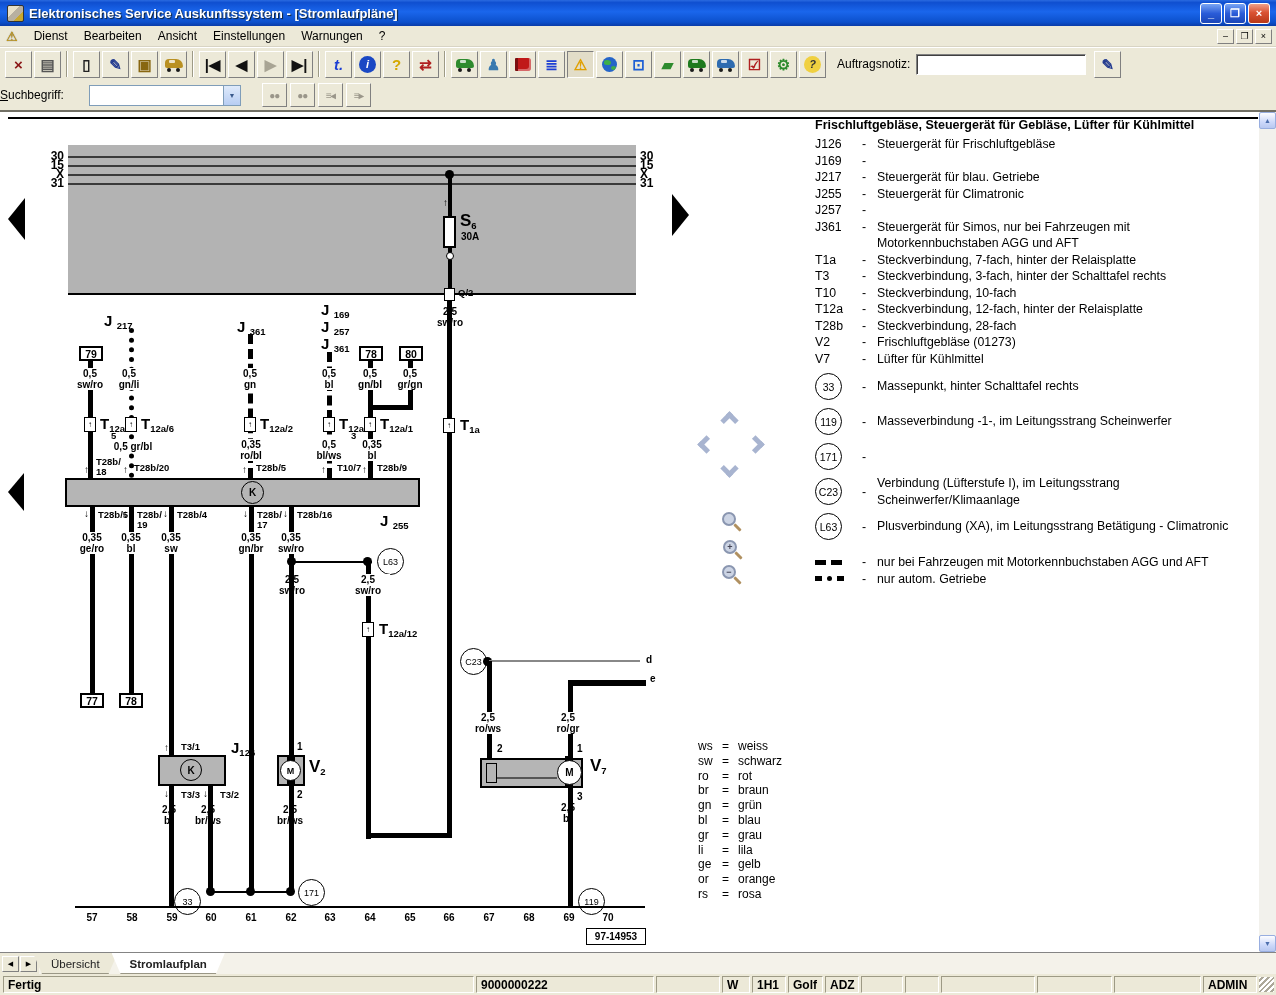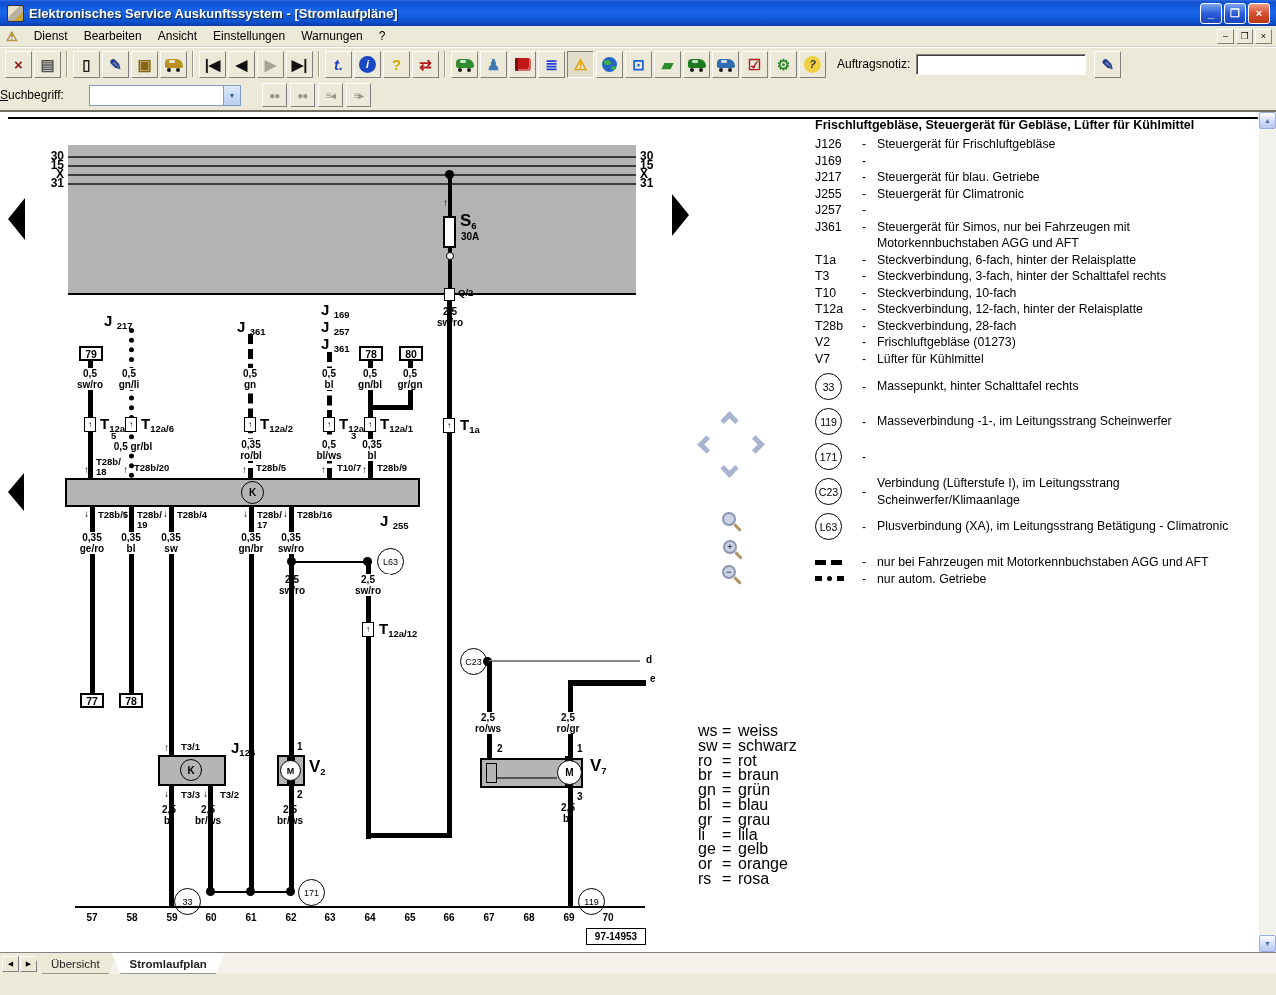--- a/index.html
+++ b/index.html
@@ -709,7 +709,7 @@
           <div class="lrow">
             <span class="lcode">T1a</span>
             <span class="lsep">-</span>
-            <span class="ltext">Steckverbindung, 6-fach, hinter der Relaisplatte</span>
+            <span class="ltext">Steckverbindung, 7-fach, hinter der Relaisplatte</span>
           </div>
           <div class="lrow">
             <span class="lcode">T3</span>

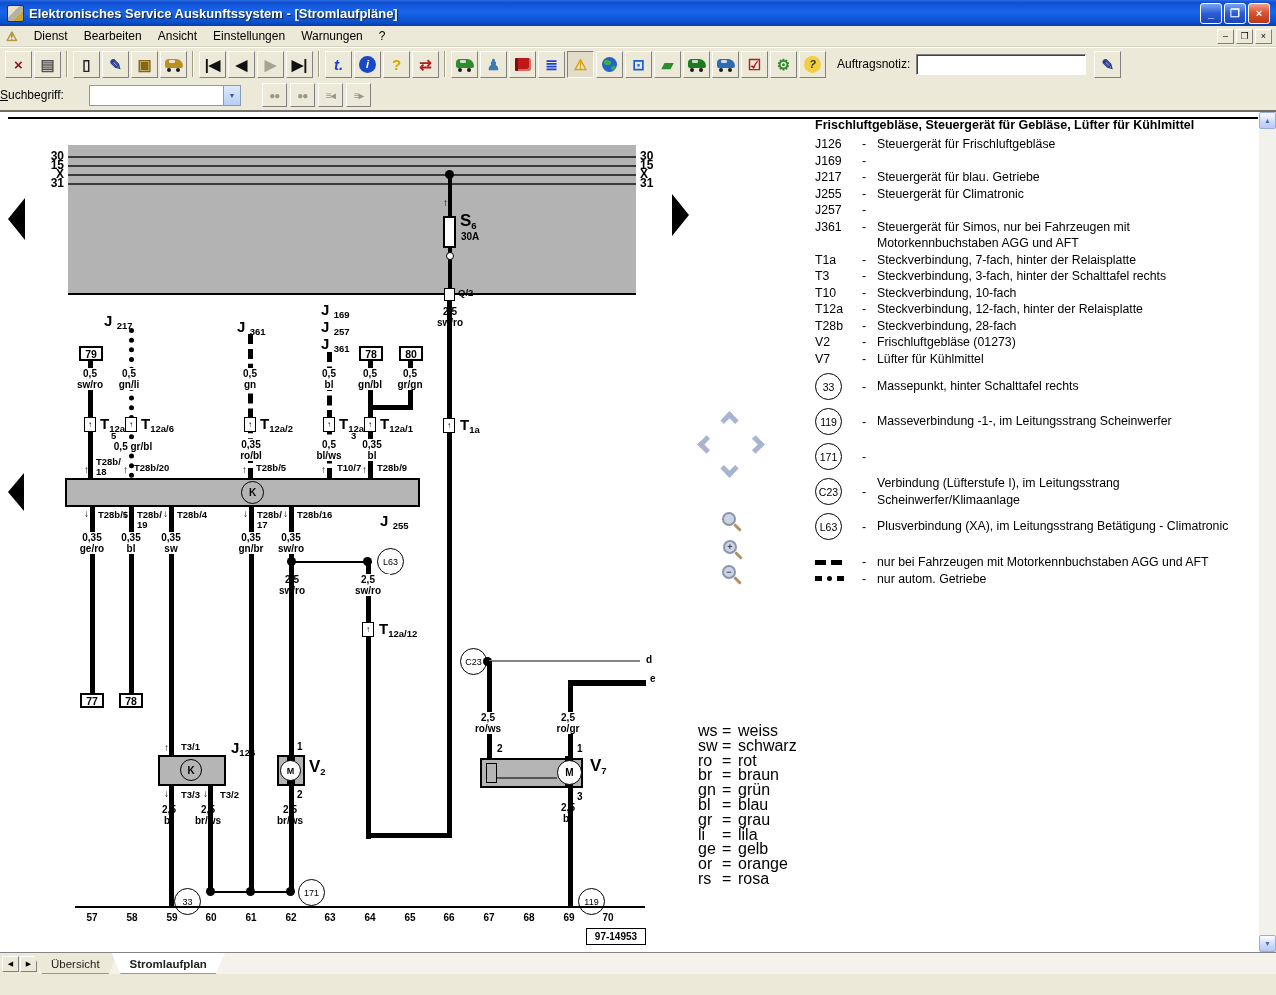--- a/index.html
+++ b/index.html
@@ -123,7 +123,7 @@
   .ring { position:absolute; border:1.5px solid #000; border-radius:50%; background:#fff; }
 
   
-  .colortable { position:absolute; left:698px; top:612px; font-size:16px; }
+  .colortable { position:absolute; left:698px; top:627px; font-size:12px; }
   .krow { display:flex; line-height:14.8px; }
   .kabbr { width:24px; } .keq { width:16px; } 
 

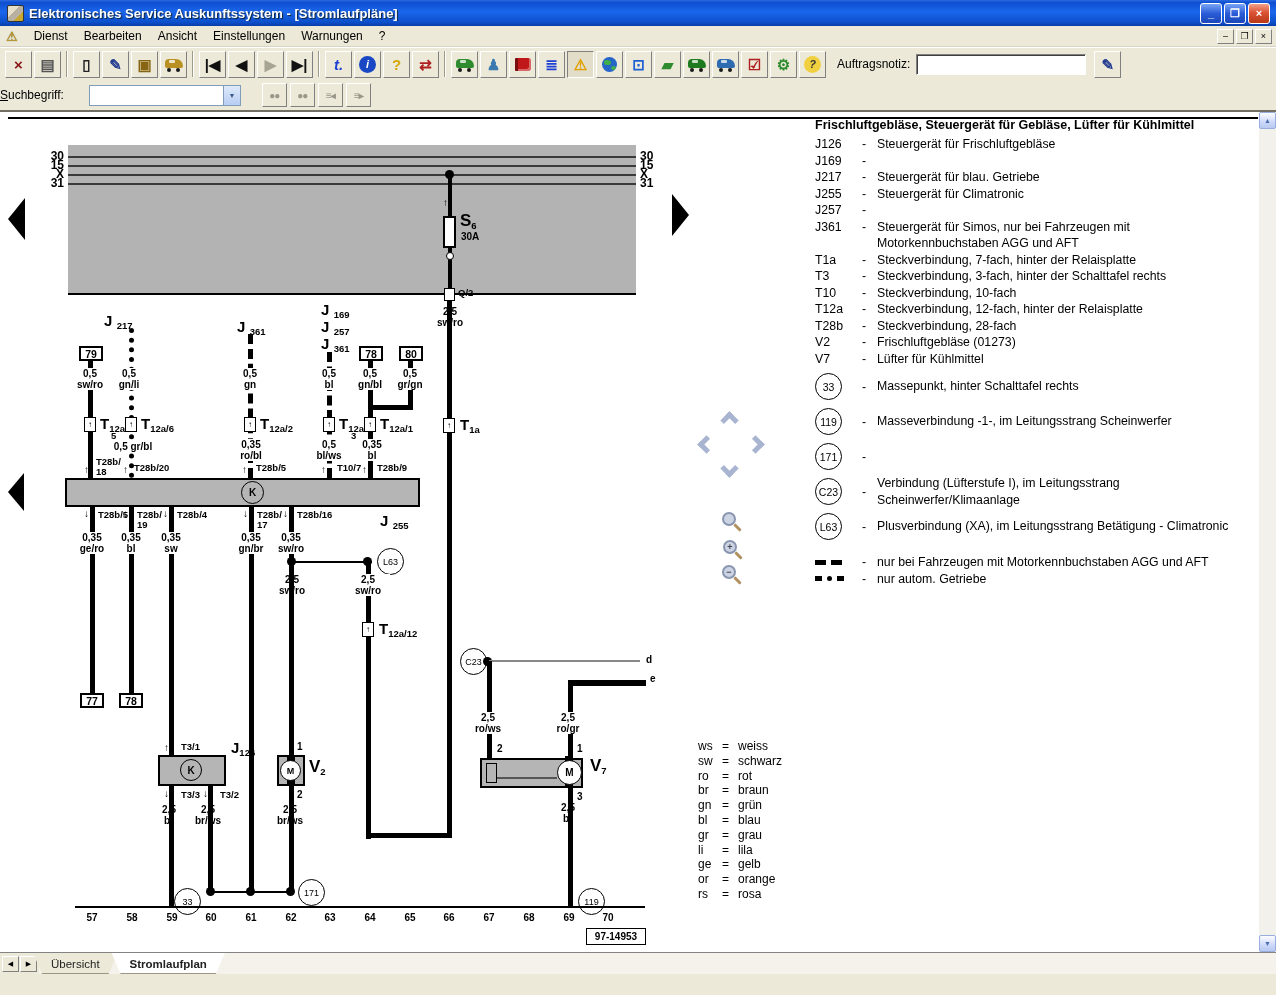--- a/index.html
+++ b/index.html
@@ -813,6 +813,24 @@
     <div class="tab active">Stromlaufplan</div>
   </div>
 
+  <div class="statusbar">
+    <div class="scell first">Fertig</div>
+    <span id="status-cells" style="display:flex">
+        <div class="scell" style="width: 178px;">9000000222</div>
+        <div class="scell" style="width: 64px;"></div>
+        <div class="scell" style="width: 28px;">W</div>
+        <div class="scell" style="width: 34px;">1H1</div>
+        <div class="scell" style="width: 35px;">Golf</div>
+        <div class="scell" style="width: 34px;">ADZ</div>
+        <div class="scell" style="width: 42px;"></div>
+        <div class="scell" style="width: 34px;"></div>
+        <div class="scell" style="width: 94px;"></div>
+        <div class="scell" style="width: 75px;"></div>
+        <div class="scell" style="width: 87px;"></div>
+        <div class="scell" style="width: 54px;">ADMIN</div>
+      </span>
+    <div class="grip"></div>
+  </div>
 
 </div>
 

